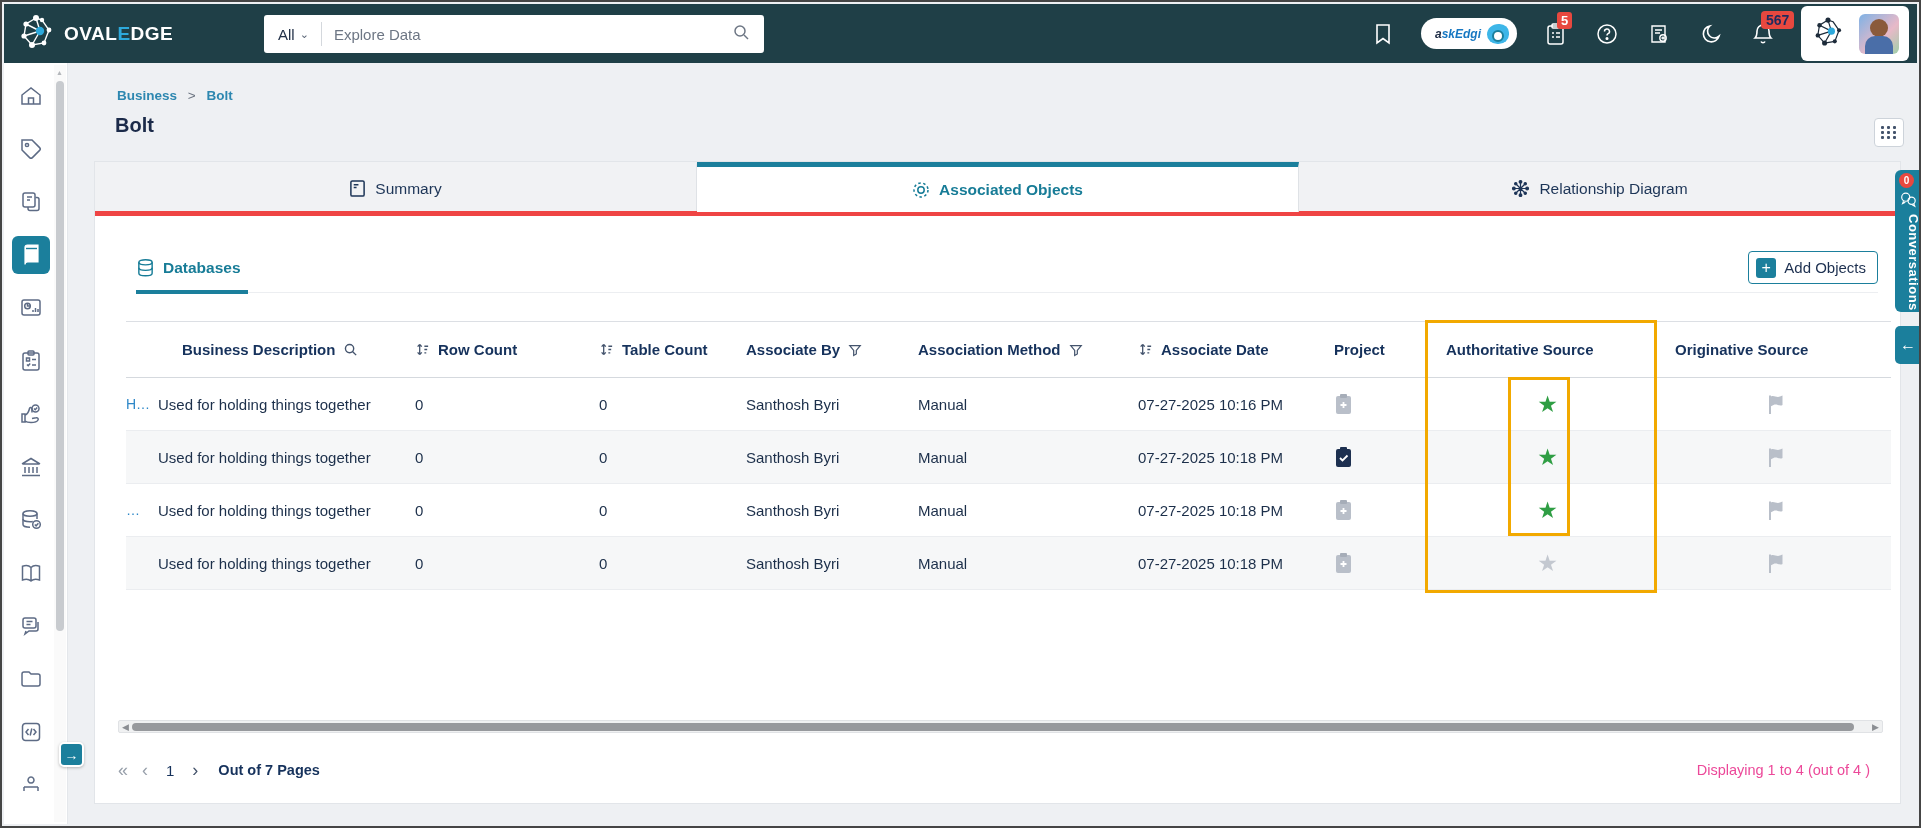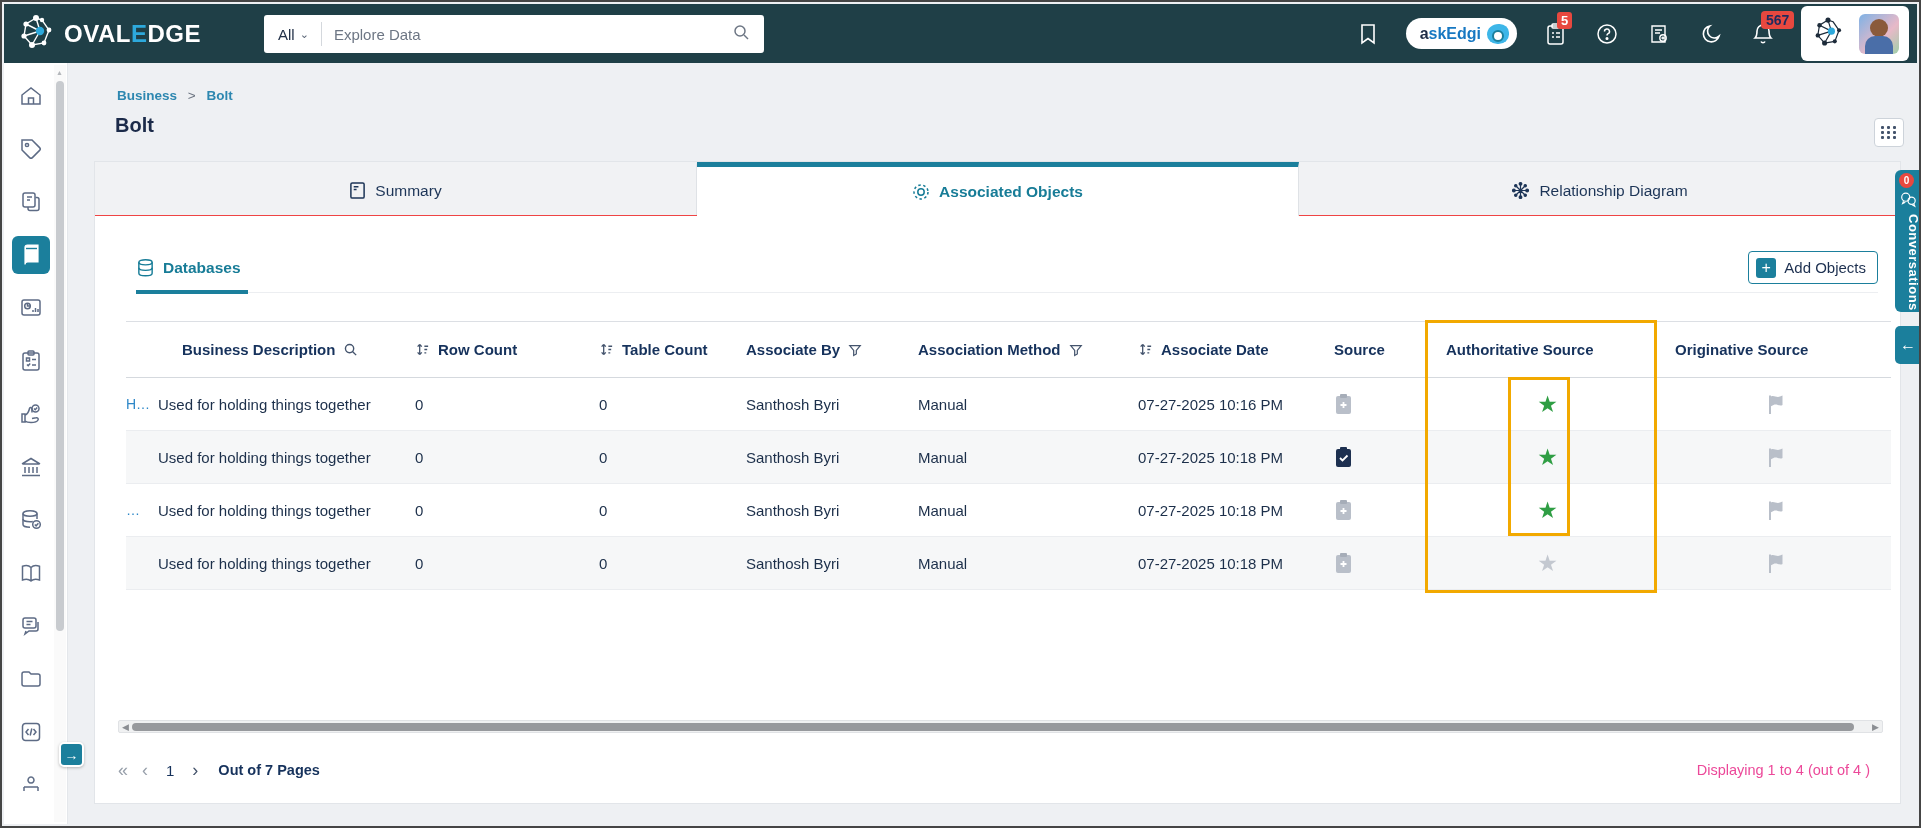--- a/index.html
+++ b/index.html
@@ -11,7 +11,7 @@
   .topbar { position:absolute; left:2px; top:2px; right:2px; height:59px;
             background:#1f3f47; display:flex; align-items:center; z-index:20; }
   .brand { display:flex; align-items:center; gap:8px; padding-left:12px; width:250px; }
-  .brand-name { color:#fff; font-size:24px; font-weight:bold; letter-spacing:.5px; }
+  .brand-name { color:#fff; font-size:19px; font-weight:bold; letter-spacing:.5px; }
   .brand-name .accent { color:#2da9dc; }
   .search-box { position:absolute; left:260px; top:11px; width:500px; height:38px;
                 background:#fff; border-radius:3px; display:flex; align-items:center; }

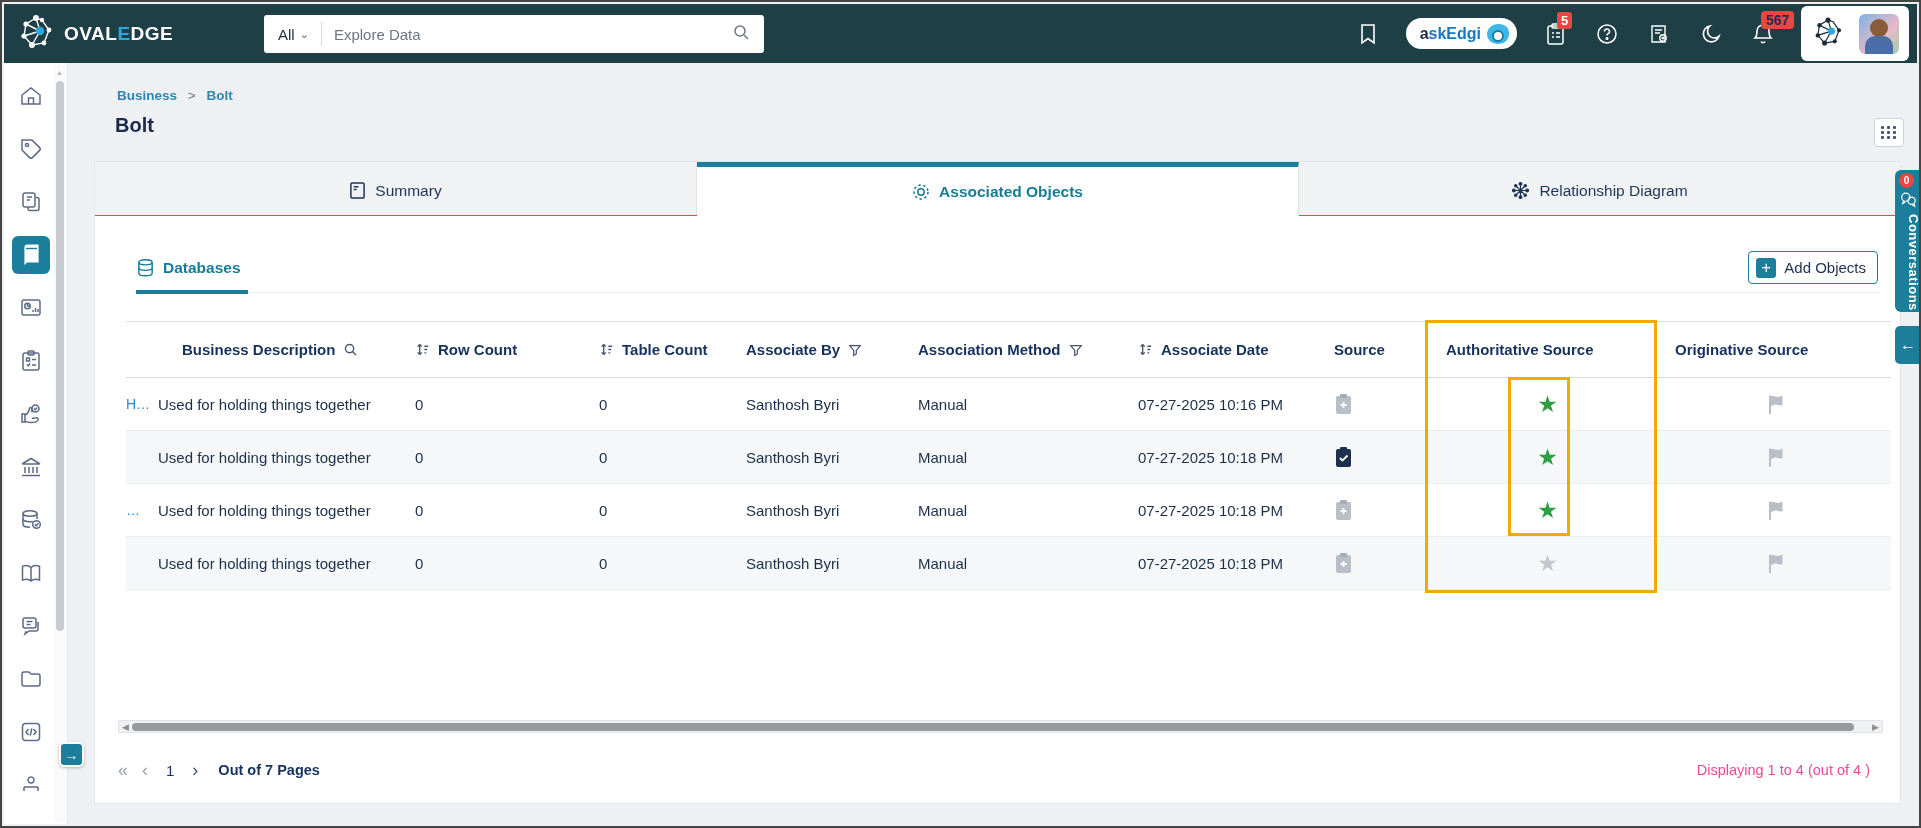--- a/index.html
+++ b/index.html
@@ -28,7 +28,7 @@
               width:28px; height:28px; cursor:pointer; }
   .askedgi { background:#fff; border-radius:16px; height:31px; padding:0 8px 0 14px;
              display:flex; align-items:center; gap:6px; cursor:pointer; }
-  .askedgi-text { font-weight:bold; font-size:16px; color:#1778c2; }
+  .askedgi-text { font-style:italic; font-weight:bold; font-size:12px; color:#1778c2; }
   .askedgi-text .dark { color:#1d2b45; }
   .bot { width:22px; height:20px; background:#3db6e8; border-radius:55% 45% 50% 50%; position:relative; }
   .bot::after { content:""; position:absolute; left:5px; top:6px; width:8px; height:8px;

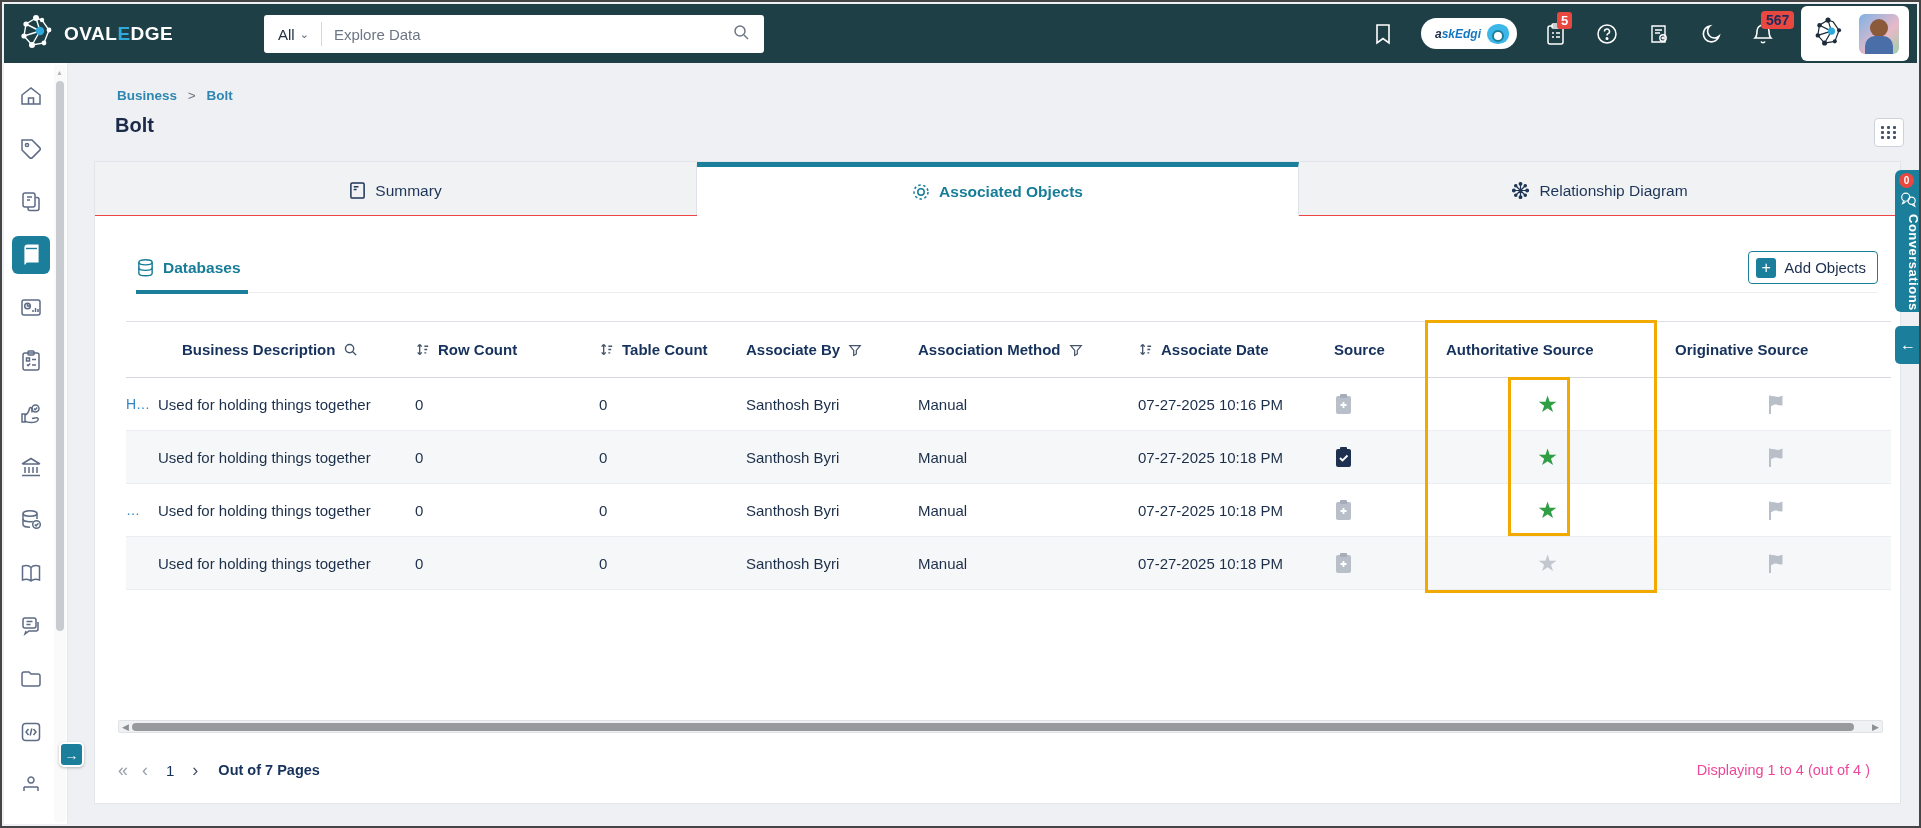--- a/index.html
+++ b/index.html
@@ -76,7 +76,7 @@
   
   .card { position:absolute; left:92px; top:159px; width:1807px; height:643px; background:#fff;
           border:1px solid #e2e5e9; z-index:4; }
-  .tabbar { display:flex; height:54px; border-bottom:1px solid #ef4444; }
+  .tabbar { display:flex; height:54px; border-bottom:5px solid #ef4444; }
   .tab { flex:1; display:flex; align-items:center; justify-content:center; gap:9px;
          background:#f1f2f4; border-right:1px solid #dfe2e6; font-size:15.5px; font-weight:500;
          color:#1d3557; cursor:pointer; border-top:4px solid transparent; }

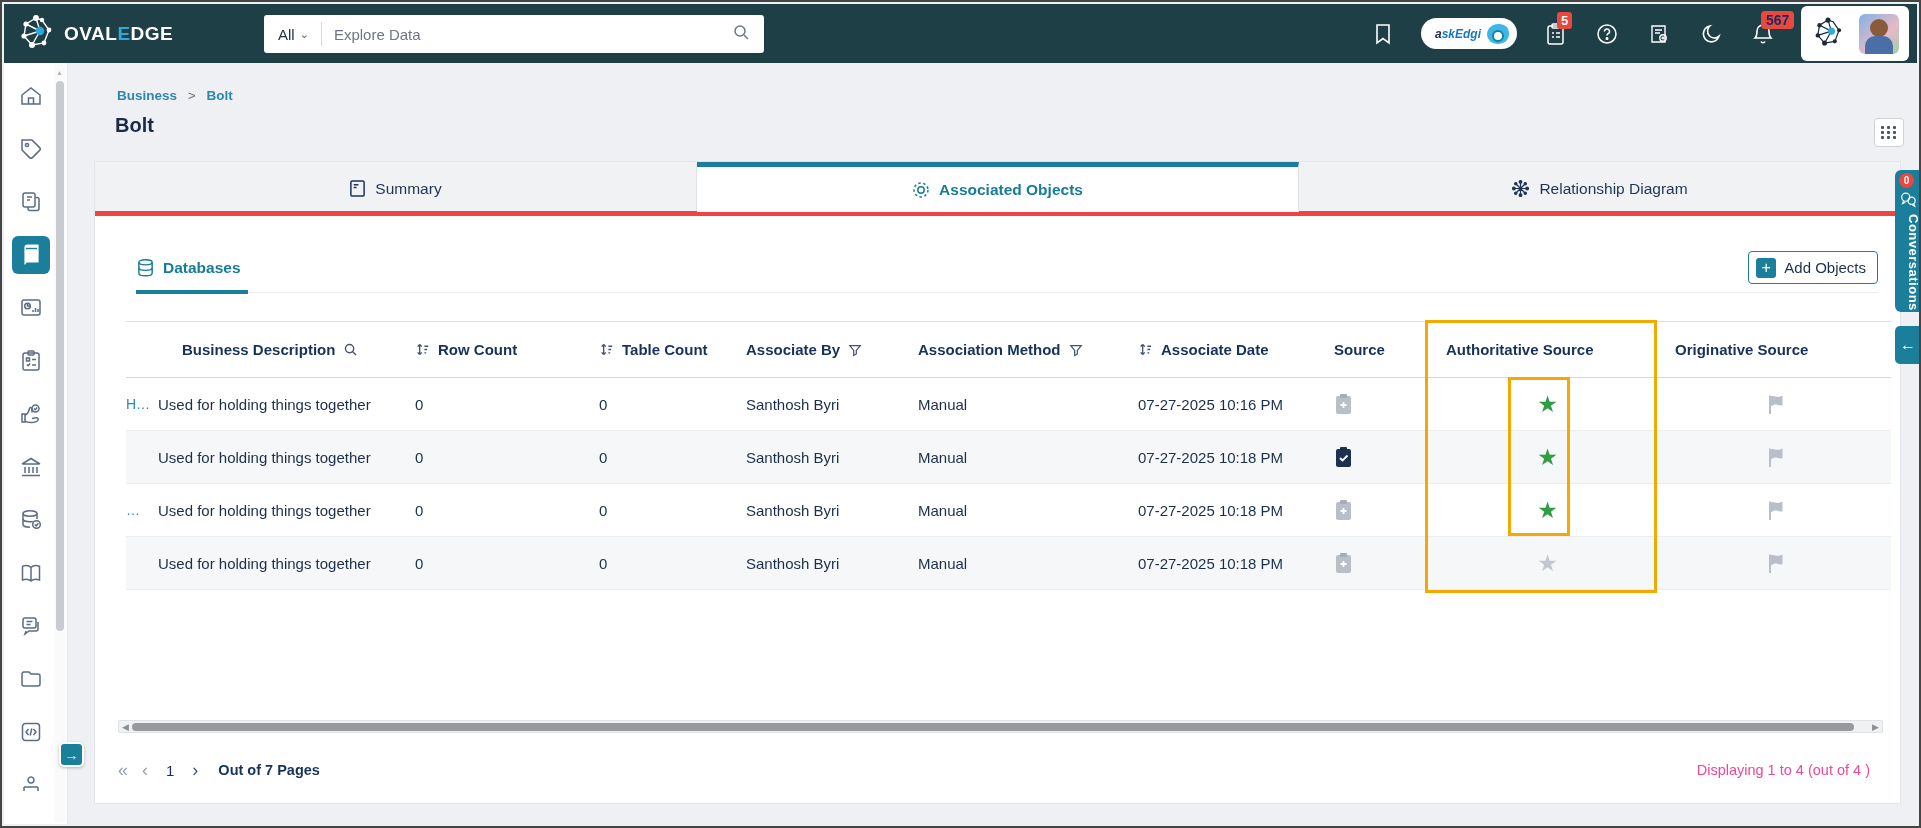--- a/index.html
+++ b/index.html
@@ -486,7 +486,7 @@
           <span>Associate Date</span>
         </div>
         <div class="hcell">
-            <span>Source</span>
+            <span>Project</span>
           </div>
         <div class="hcell">
             <span>Authoritative Source</span>

